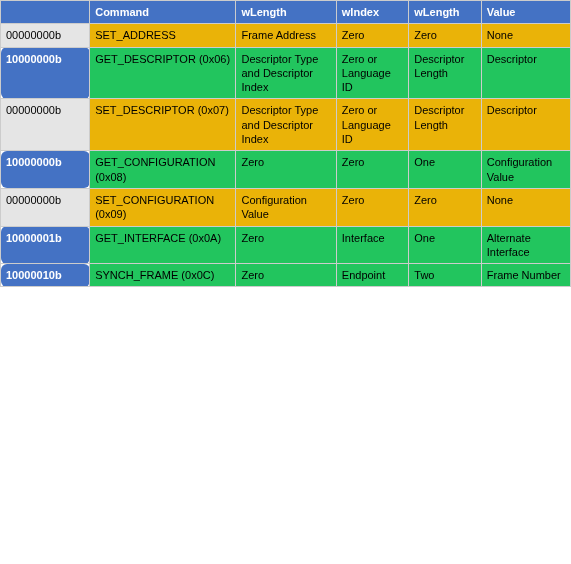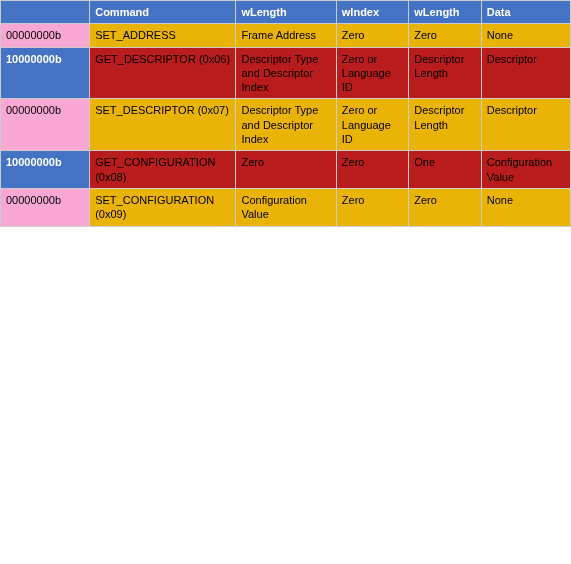--- a/index.html
+++ b/index.html
@@ -44,7 +44,7 @@
         <th style="width: 90px;">wLength</th>
         <th style="width: 65px;">wIndex</th>
         <th style="width: 65px;">wLength</th>
-        <th style="width: 80px;">Data</th>
+        <th style="width: 80px;">Value</th>
       </tr>
   </thead>
   <tbody id="table-body">

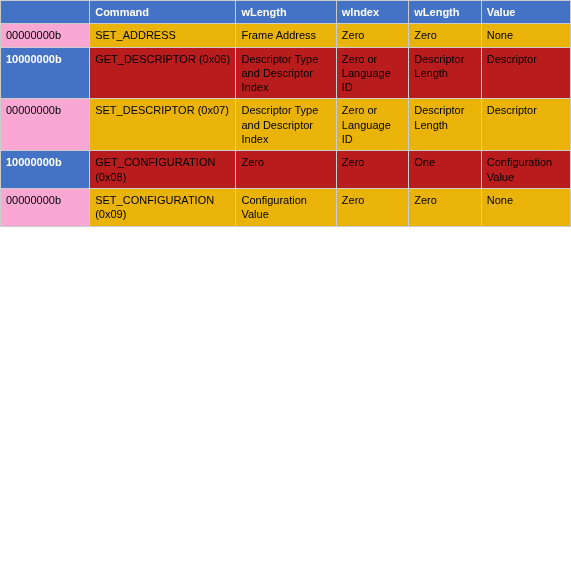--- a/index.html
+++ b/index.html
@@ -31,7 +31,7 @@
     tr.dark-row td { background: #b91c1c; }
     tr.light-row td { background: #eab308; }
     tr.dark-row td:first-child { background: #4472c4; color: #fff; }
-    tr.light-row td:first-child { background: #f9a8d4; color: #000; }
+    tr.light-row td:first-child { background: #e5e5e5; color: #000; }
   </style>
 </head>
 <body>

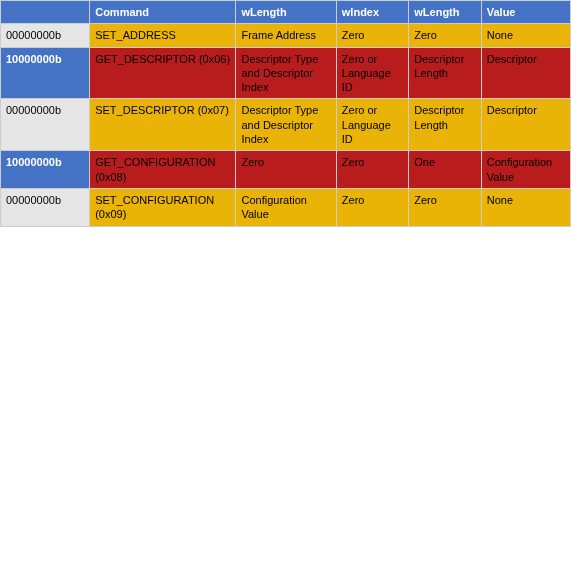--- a/index.html
+++ b/index.html
@@ -30,7 +30,7 @@
     td { background: #fff; color: #000; }
     tr.dark-row td { background: #b91c1c; }
     tr.light-row td { background: #eab308; }
-    tr.dark-row td:first-child { background: #4472c4; color: #fff; }
+    tr.dark-row td:first-child { background: #4472c4; color: #fff; border-radius: 6px; }
     tr.light-row td:first-child { background: #e5e5e5; color: #000; }
   </style>
 </head>

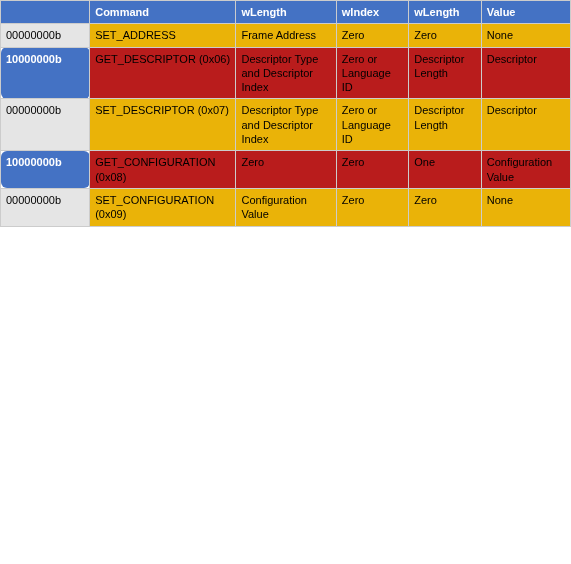--- a/index.html
+++ b/index.html
@@ -28,7 +28,7 @@
       font-weight: normal;
     }
     td { background: #fff; color: #000; }
-    tr.dark-row td { background: #b91c1c; }
+    tr.dark-row td { background: #22c55e; }
     tr.light-row td { background: #eab308; }
     tr.dark-row td:first-child { background: #4472c4; color: #fff; border-radius: 6px; }
     tr.light-row td:first-child { background: #e5e5e5; color: #000; }

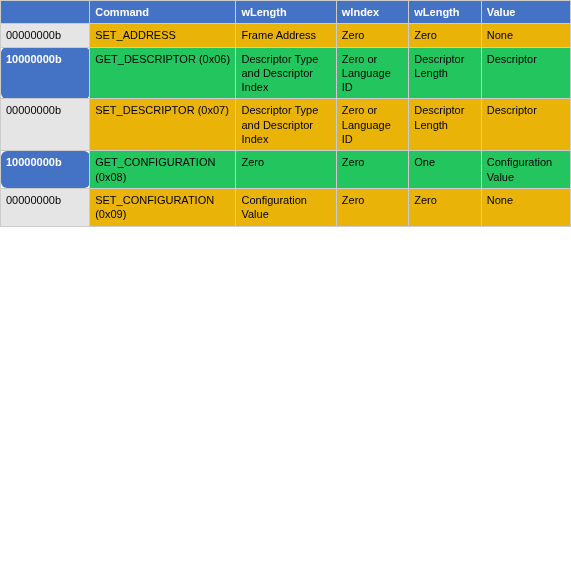--- a/index.html
+++ b/index.html
@@ -88,6 +88,14 @@
         <td>Zero</td>
         <td>None</td>
       </tr>
+      <tr class="dark-row">
+        <td>10000001b</td>
+        <td>GET_INTERFACE (0x0A)</td>
+        <td>Zero</td>
+        <td>Interface</td>
+        <td>One</td>
+        <td>Alternate Interface</td>
+      </tr>
     </tbody>
 </table>
 

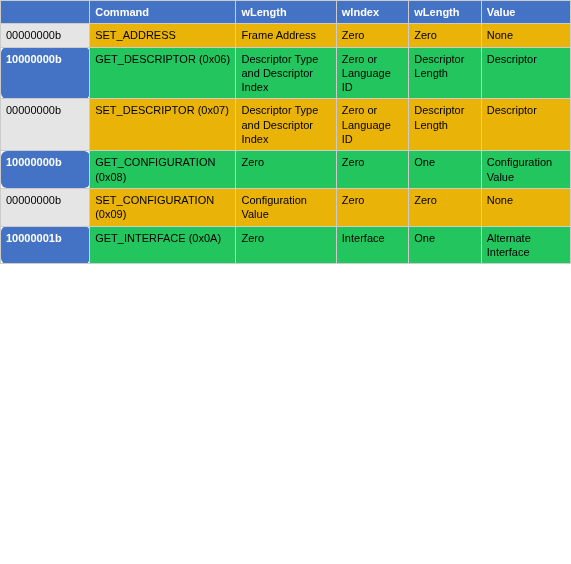--- a/index.html
+++ b/index.html
@@ -96,6 +96,14 @@
         <td>One</td>
         <td>Alternate Interface</td>
       </tr>
+      <tr class="dark-row">
+        <td>10000010b</td>
+        <td>SYNCH_FRAME (0x0C)</td>
+        <td>Zero</td>
+        <td>Endpoint</td>
+        <td>Two</td>
+        <td>Frame Number</td>
+      </tr>
     </tbody>
 </table>
 

